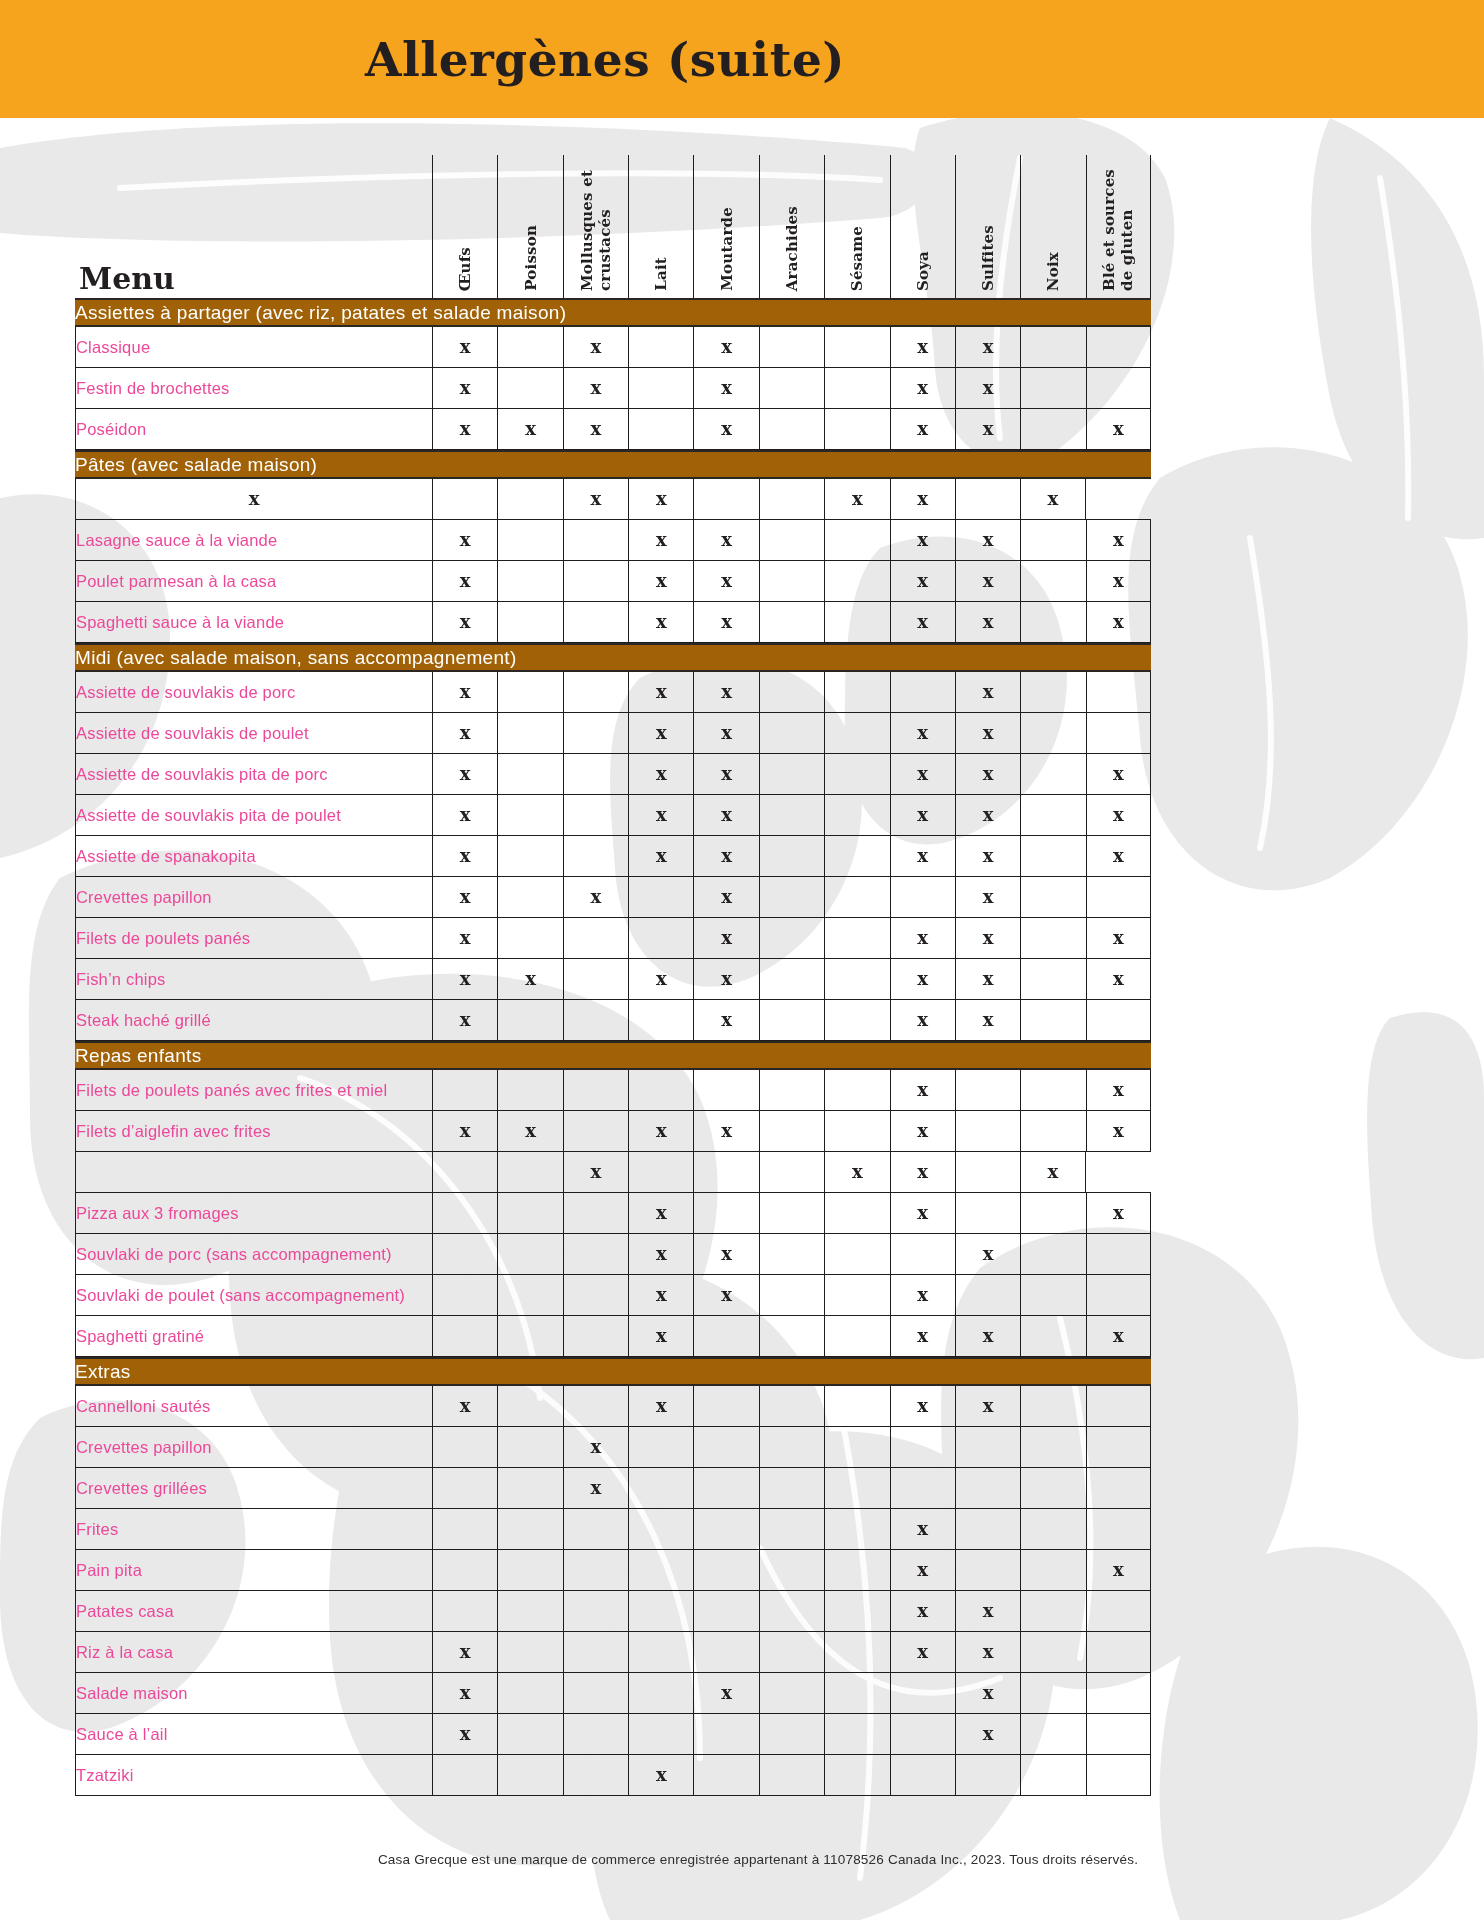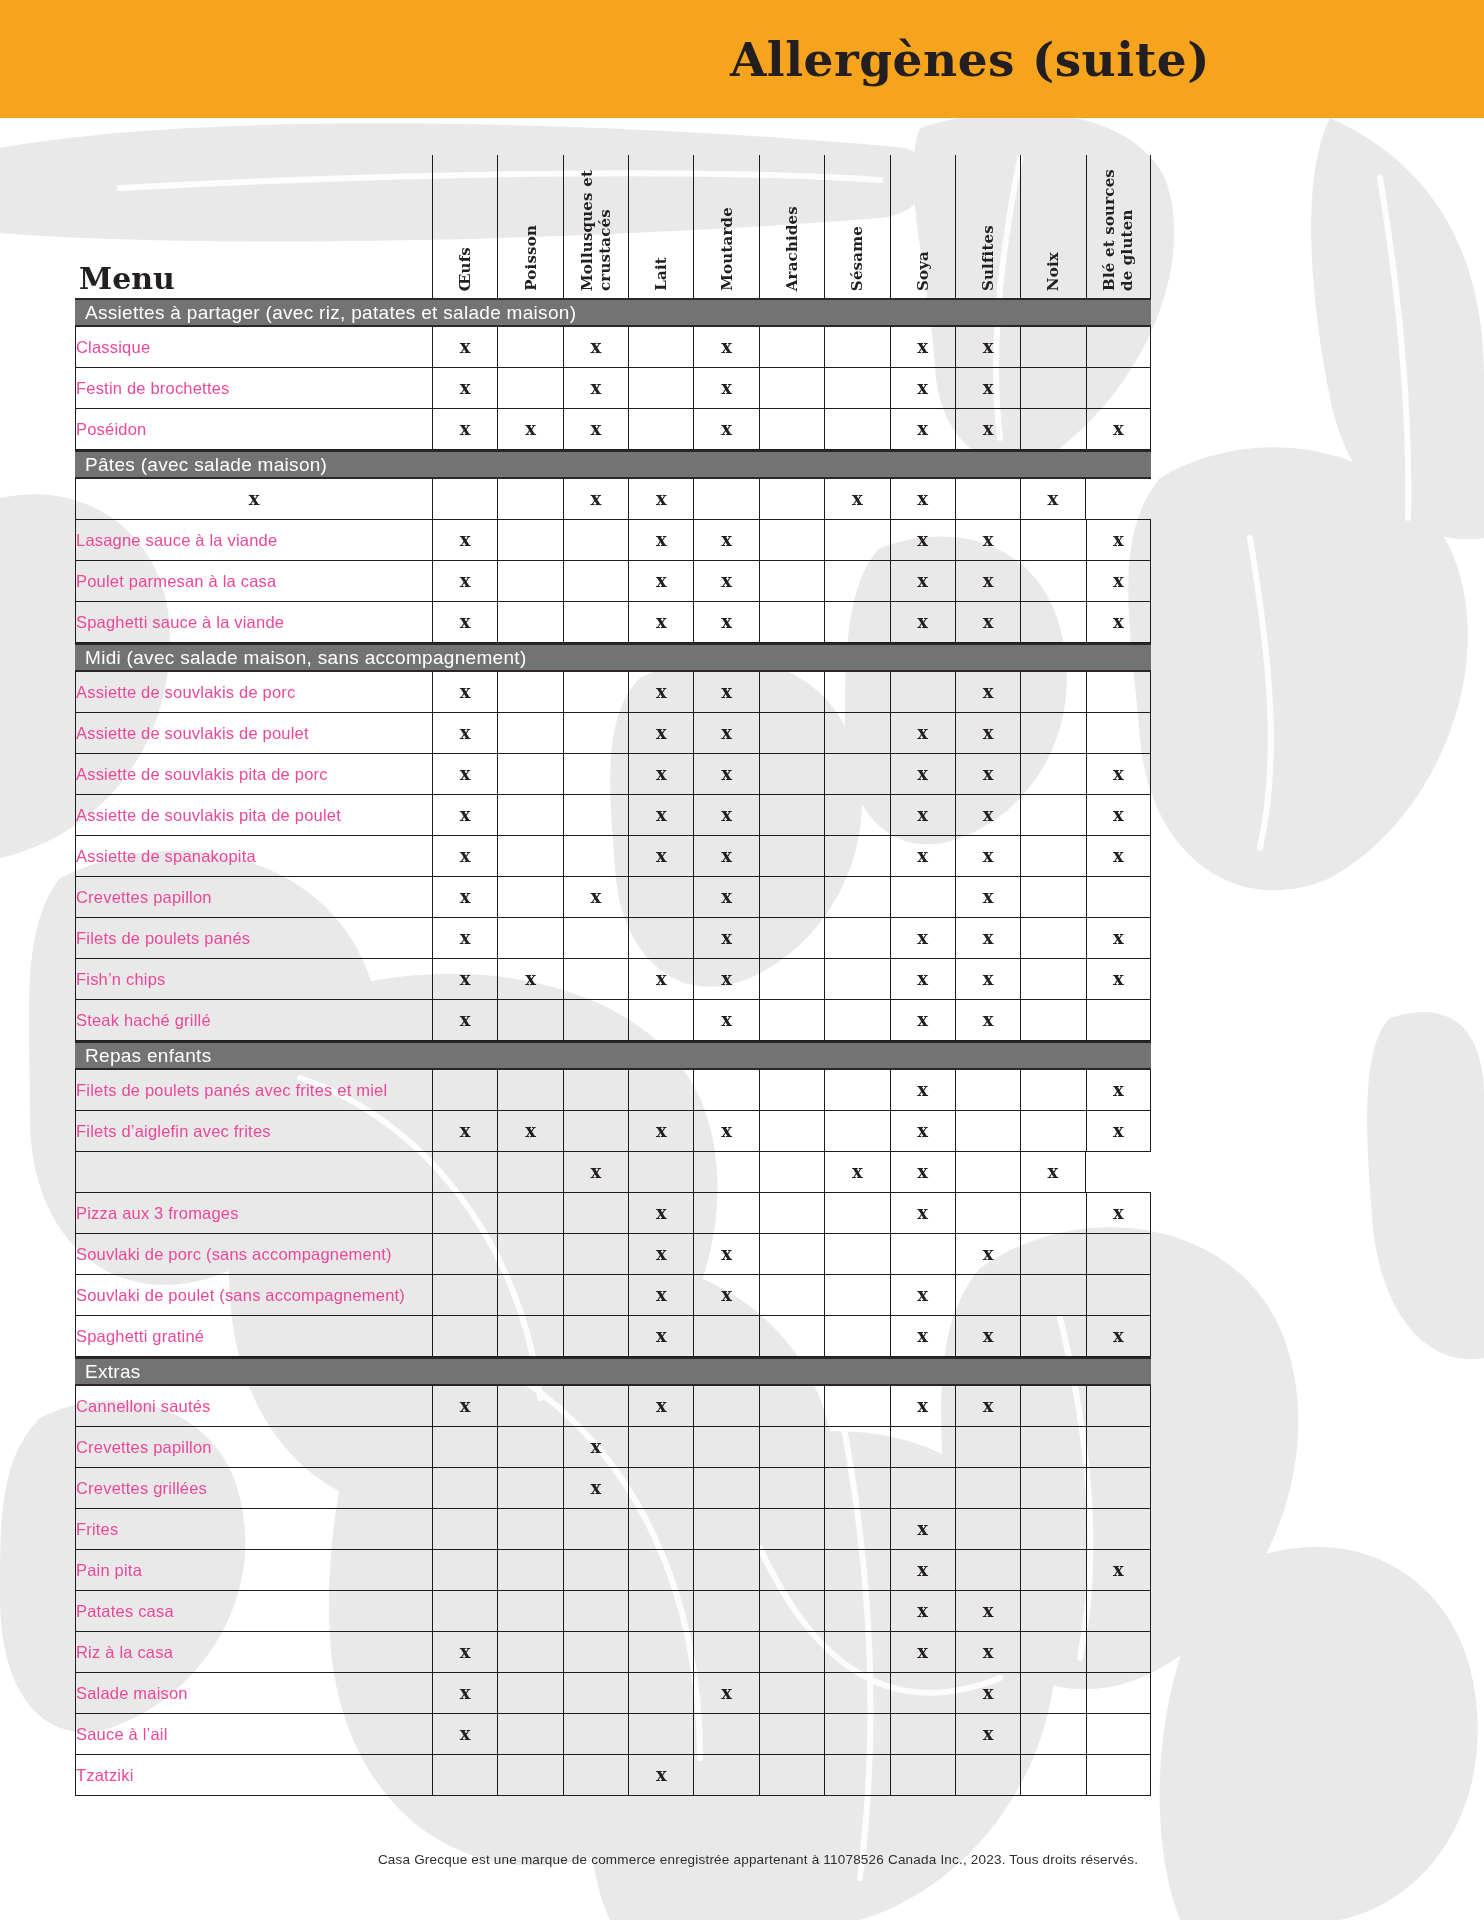--- a/index.html
+++ b/index.html
@@ -9,7 +9,7 @@
   
   .topband{position:absolute;left:0;top:0;width:1484px;height:118px;background:#F6A41E;
            display:flex;align-items:center;}
-  .title{width:100%;text-align:right;padding-right:274px;box-sizing:border-box;
+  .title{width:100%;text-align:center;padding-right:274px;box-sizing:border-box;
          font-family:"DejaVu Serif","Liberation Serif",serif;font-weight:800;
          font-size:47px;letter-spacing:.5px;color:#231f20;margin:0;}
 

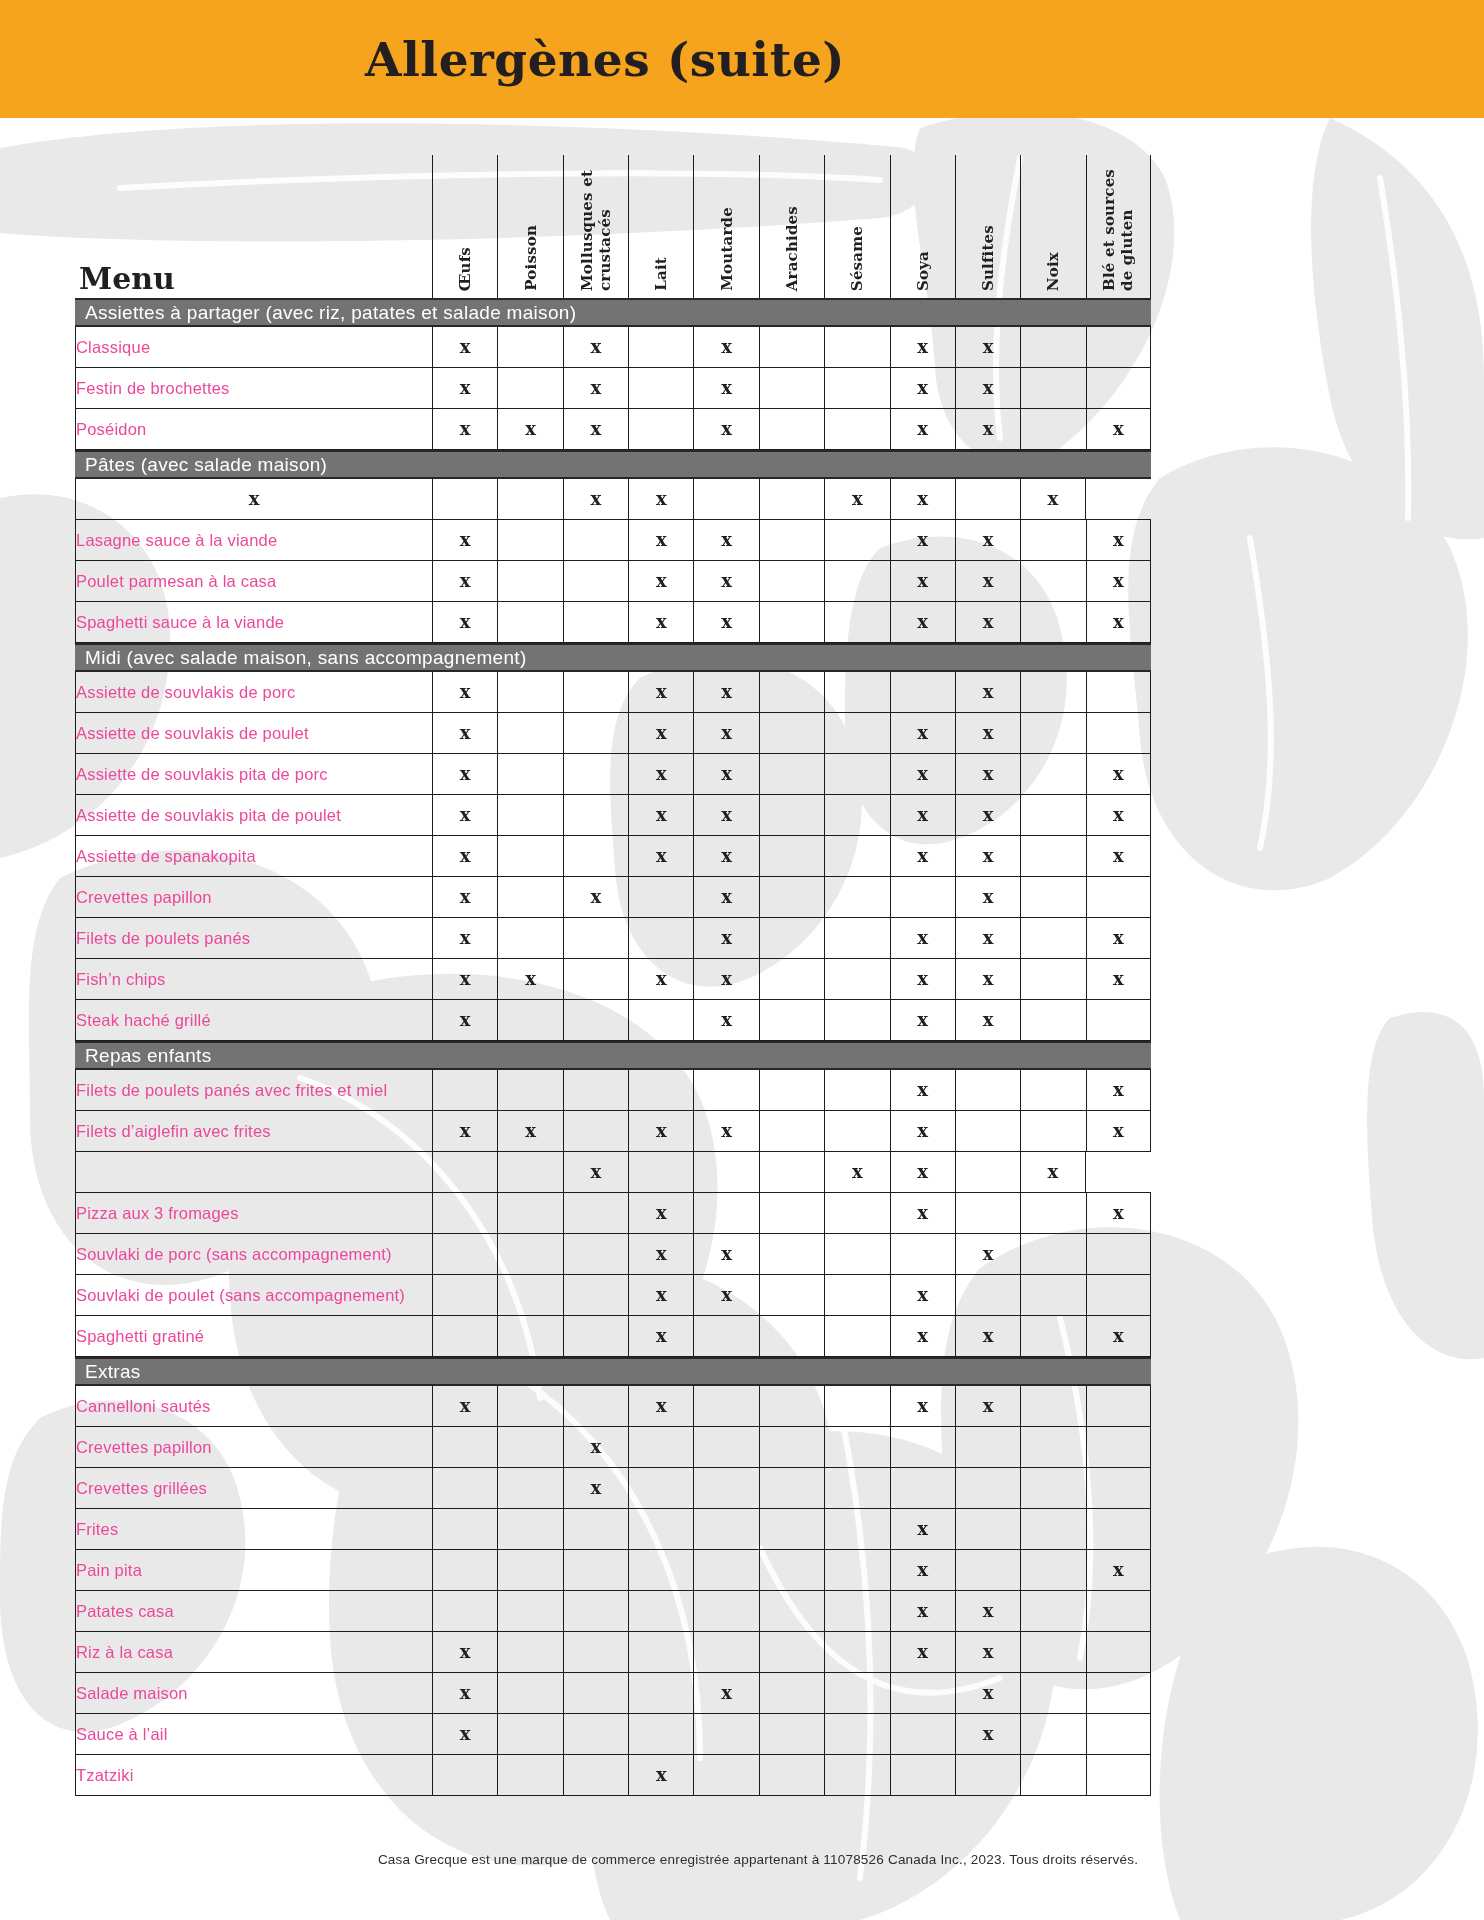--- a/index.html
+++ b/index.html
@@ -30,8 +30,8 @@
                  font-family:"DejaVu Serif","Liberation Serif",serif;font-weight:700;
                  font-size:15px;line-height:1.2;letter-spacing:.2px;text-align:left;}
 
-  .section-bar{height:29px;background:#737373;border-top:2px solid #2b2523;border-bottom:2px solid #2b2523;
-               box-sizing:border-box;display:flex;align-items:center;padding-left:10px;
+  .section-bar{height:29px;background:#a16207;border-top:2px solid #2b2523;border-bottom:2px solid #2b2523;
+               box-sizing:border-box;display:flex;align-items:center;
                color:#ffffff;font-size:19px;font-weight:400;letter-spacing:.3px;}
 
   .row{height:41px;border-bottom:1px solid #1d1d1b;box-sizing:border-box;}

